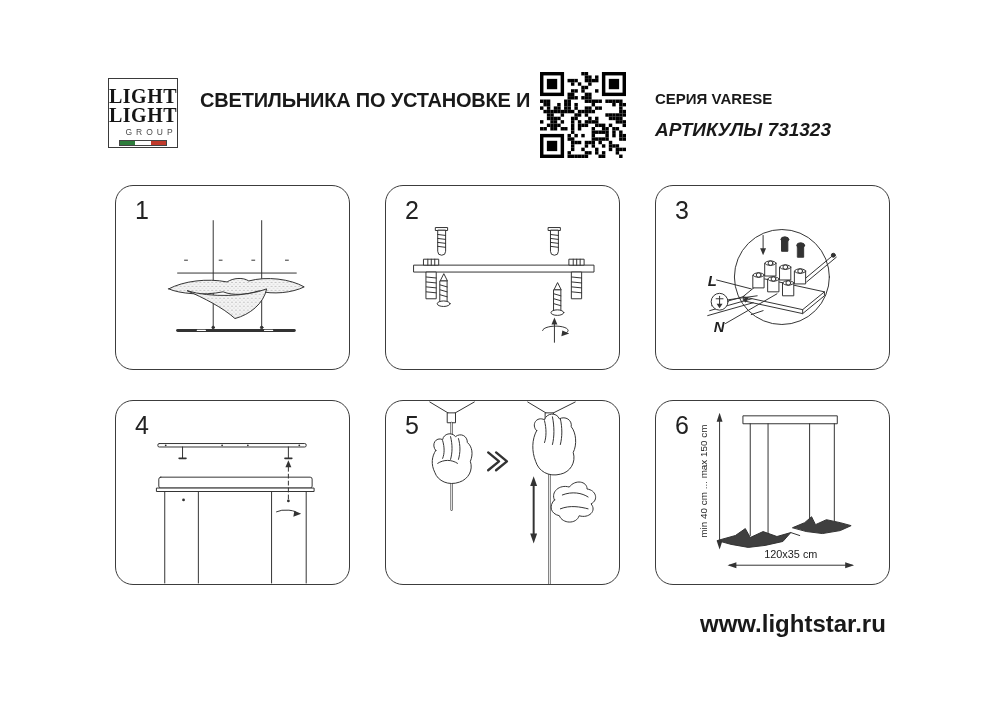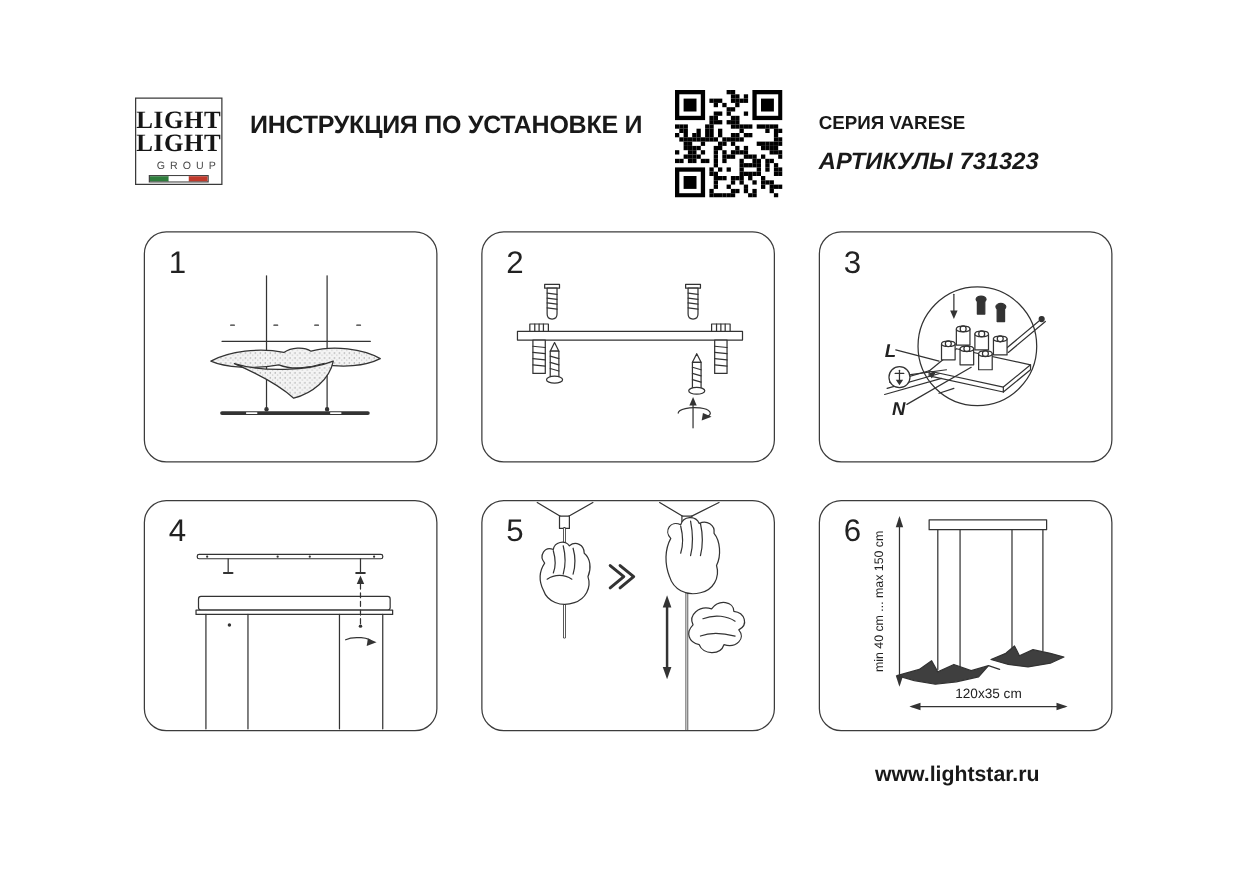--- a/index.html
+++ b/index.html
@@ -54,7 +54,7 @@
   </div>
 
   <div class="title">
-    <div>ИНСТРУКЦИЯ ПО УСТАНОВКЕ И</div>
+    <div>СВЕТИЛЬНИКА ПО УСТАНОВКЕ И</div>
   </div>
 
   <svg class="qr" viewBox="0 0 86 86">

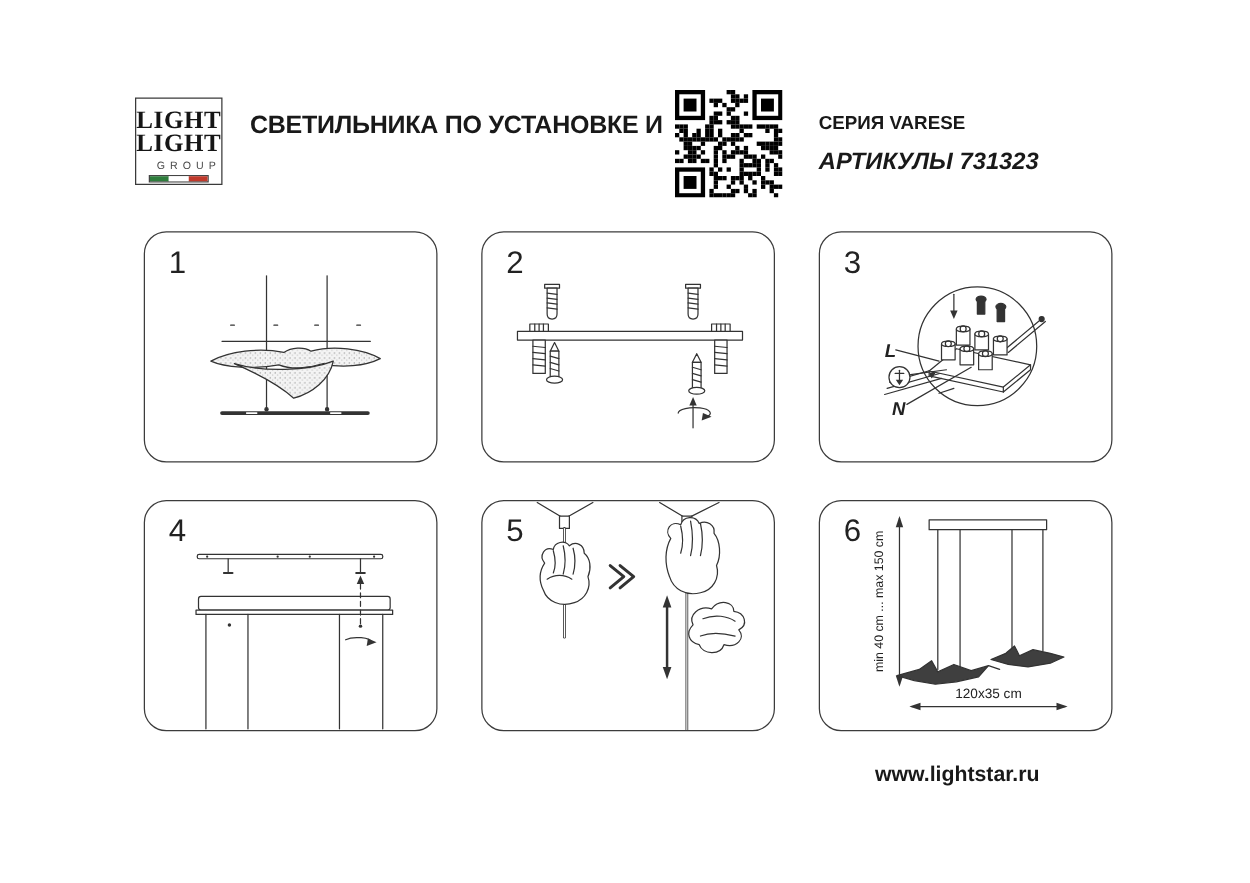--- a/index.html
+++ b/index.html
@@ -35,7 +35,7 @@
 
   svg text{font-family:"Liberation Sans",sans-serif;}
 
-  .footer{position:absolute;left:700px;top:610px;font-size:17px;font-weight:bold;color:#191919;}
+  .footer{position:absolute;left:700px;top:610px;font-size:24px;font-weight:bold;color:#191919;}
 </style>
 </head>
 <body>

